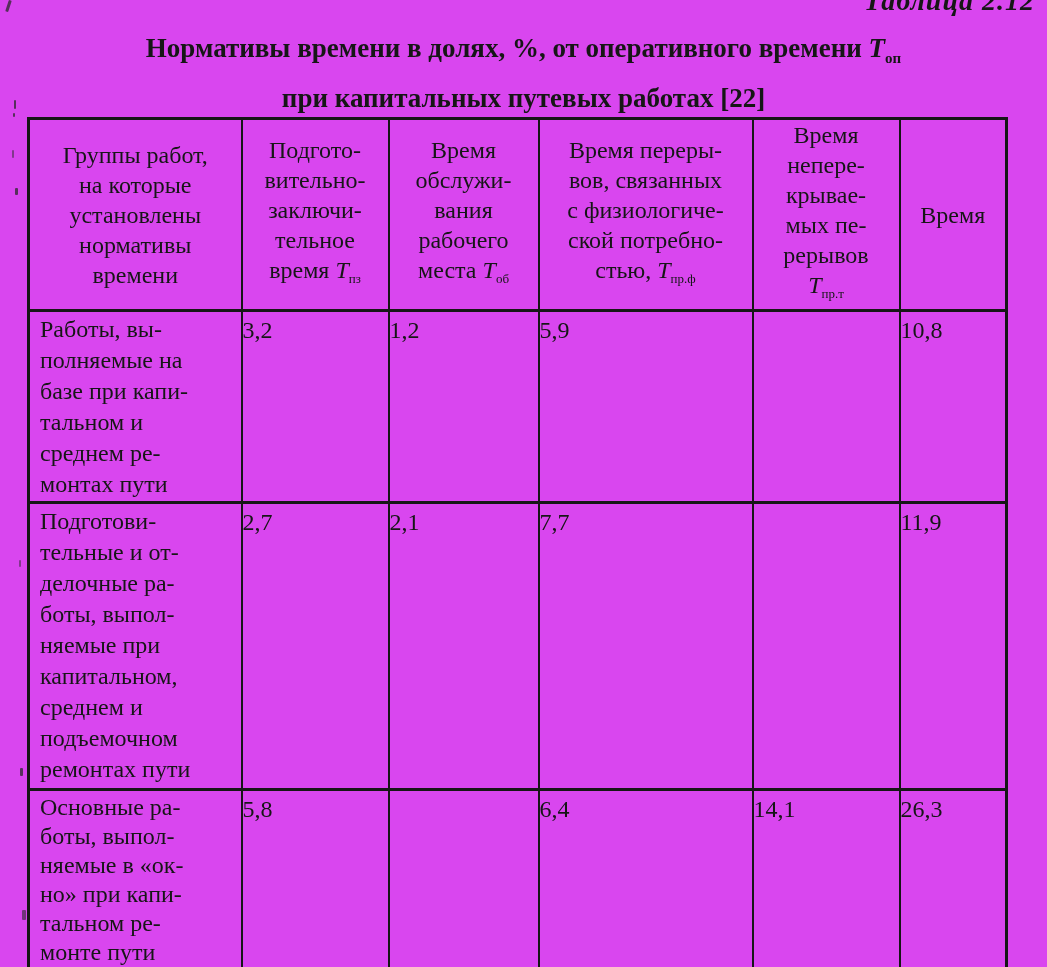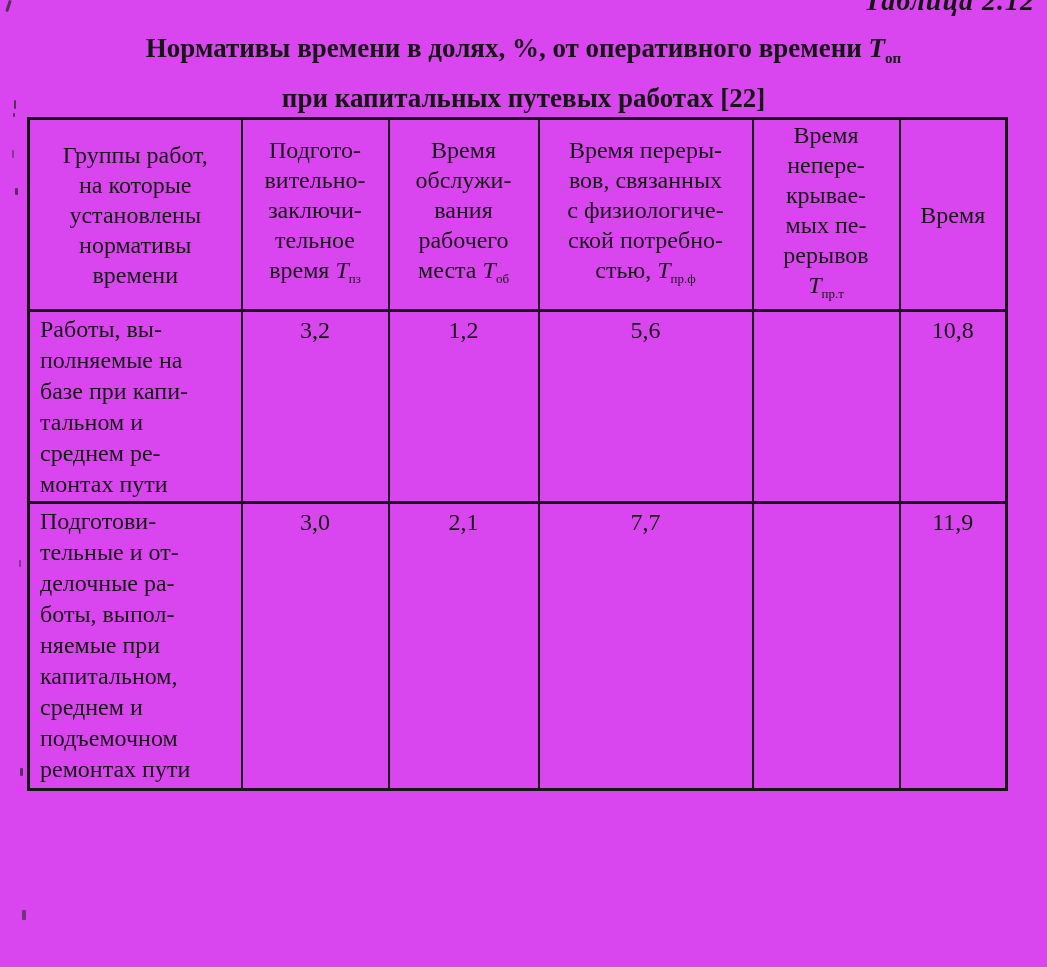--- a/index.html
+++ b/index.html
@@ -76,7 +76,6 @@
   }
   .doc-table tbody tr:nth-child(3) td.label { line-height: 29px; }
   .doc-table td.value {
-    text-align: center;
     vertical-align: top;
     padding-top: 5px;
   }

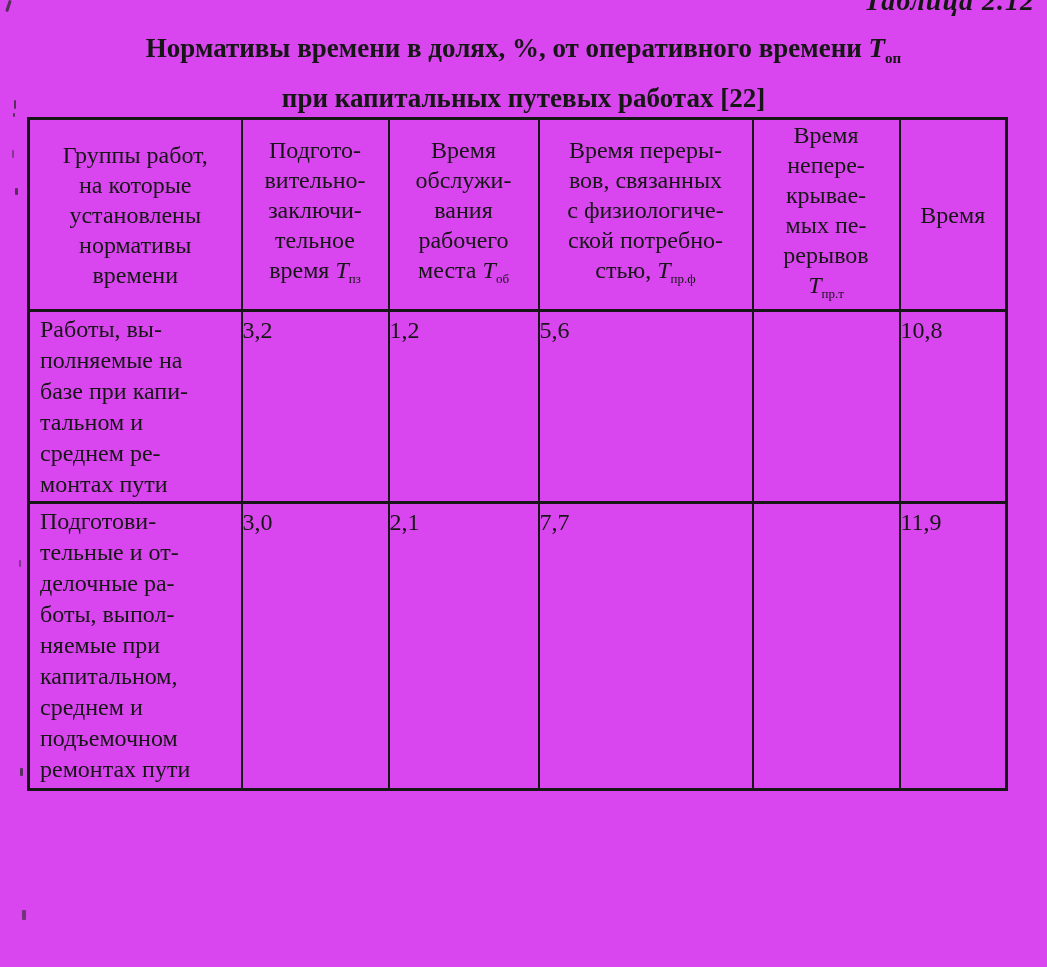--- a/index.html
+++ b/index.html
@@ -161,7 +161,7 @@
 монтах пути</td>
           <td class="value">3,2</td>
           <td class="value">1,2</td>
-          <td class="value">5,6</td>
+          <td class="value">5,9</td>
           <td class="value"></td>
           <td class="value">10,8</td>
         </tr>

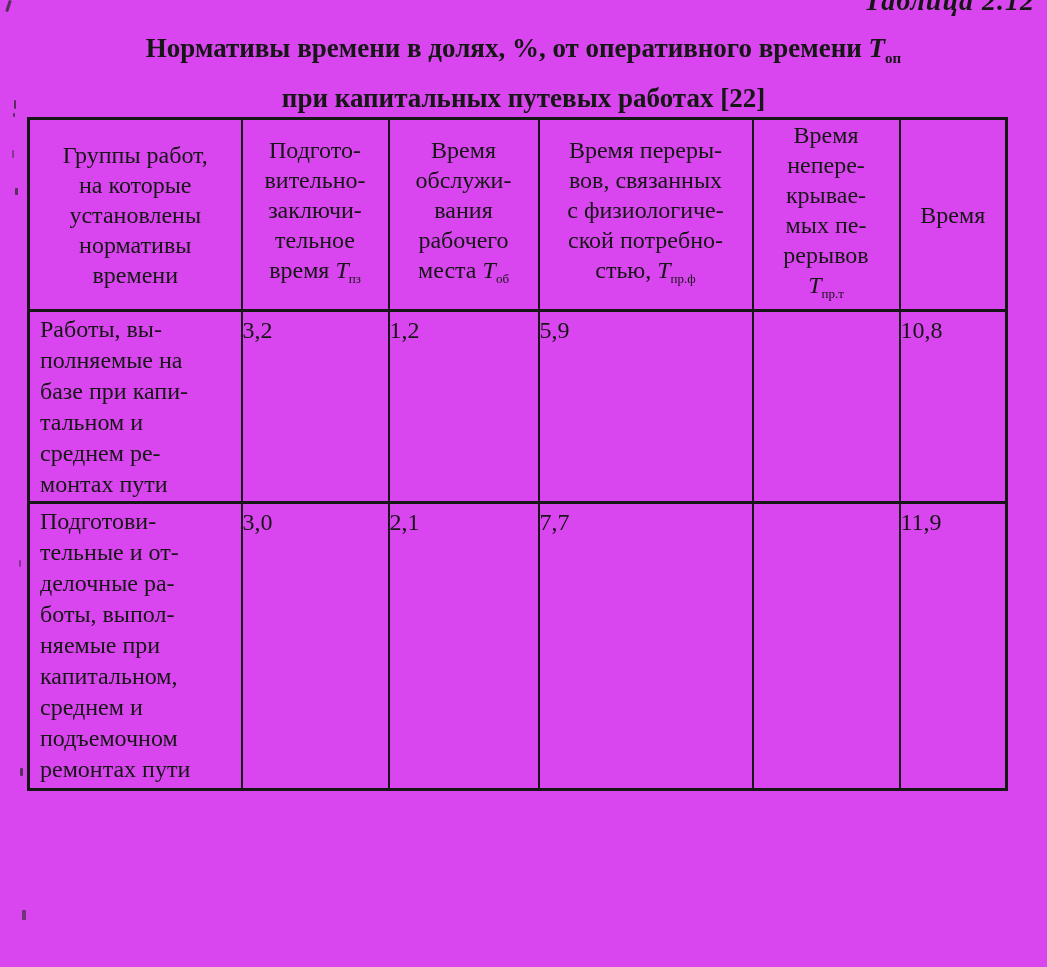--- a/index.html
+++ b/index.html
@@ -175,7 +175,7 @@
 среднем и
 подъемочном
 ремонтах пути</td>
-          <td class="value">3,0</td>
+          <td class="value">2,7</td>
           <td class="value">2,1</td>
           <td class="value">7,7</td>
           <td class="value"></td>

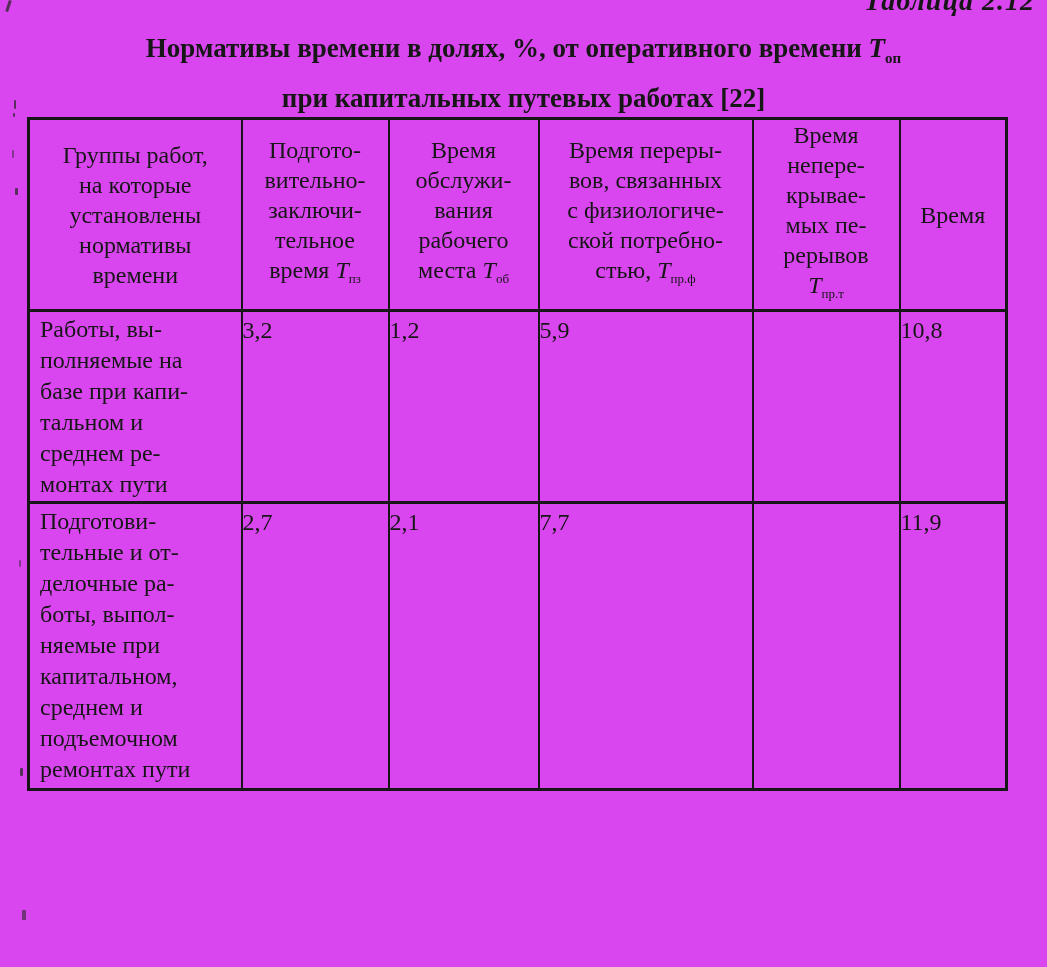--- a/index.html
+++ b/index.html
@@ -181,6 +181,19 @@
           <td class="value"></td>
           <td class="value">11,9</td>
         </tr>
+        <tr>
+          <td class="label">Основные ра-
+боты, выпол-
+няемые в «ок-
+но» при капи-
+тальном ре-
+монте пути</td>
+          <td class="value">5,8</td>
+          <td class="value"></td>
+          <td class="value">6,4</td>
+          <td class="value">14,1</td>
+          <td class="value">26,3</td>
+        </tr>
       </tbody>
   </table>
 

